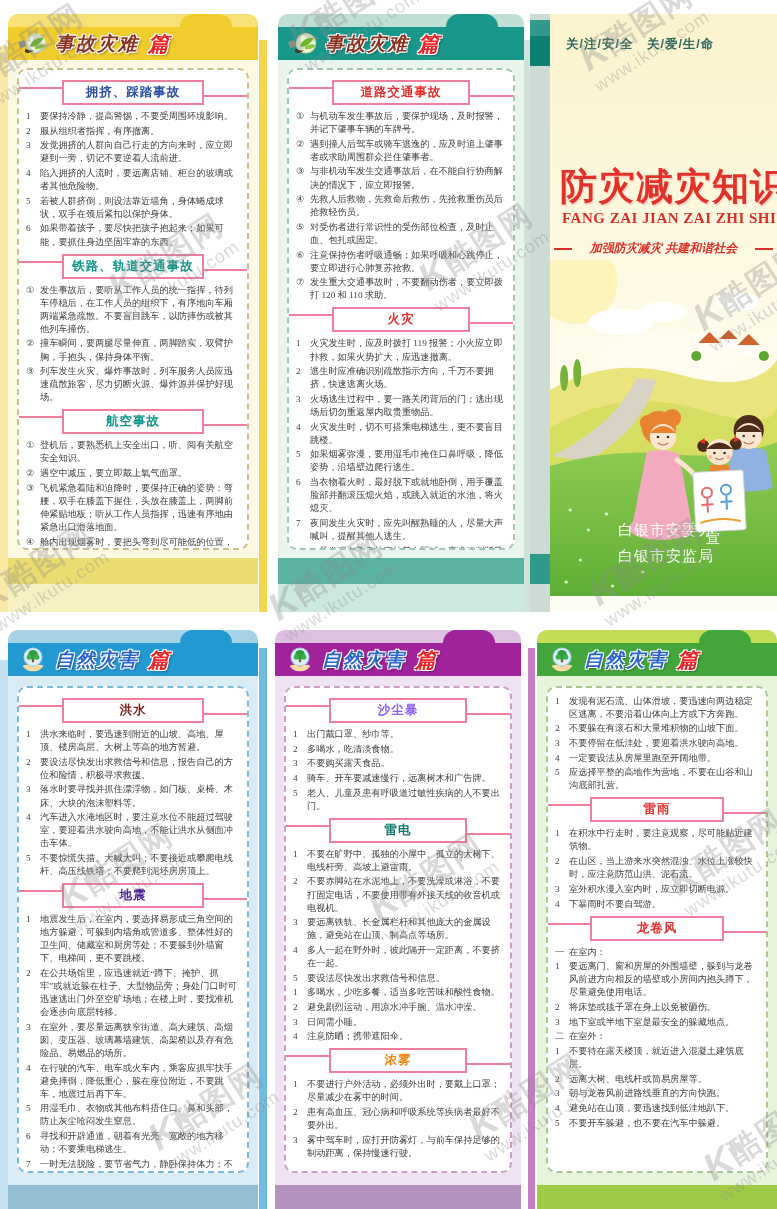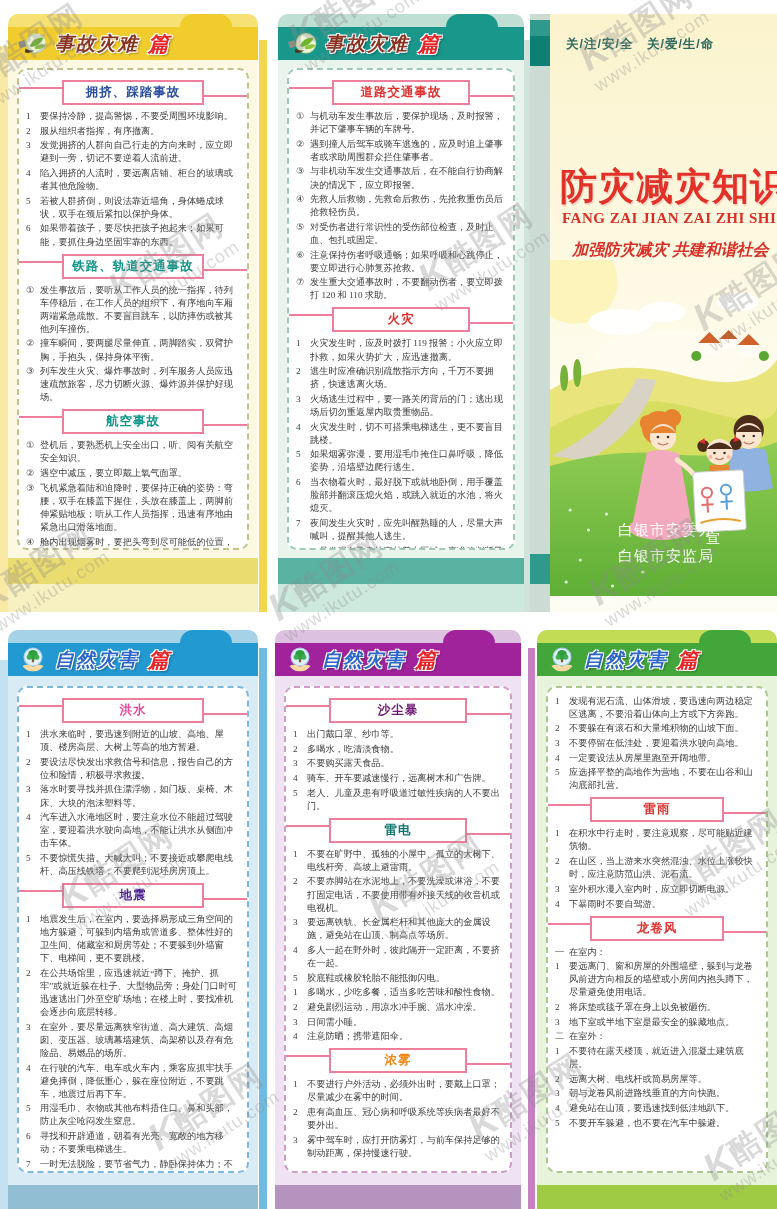--- a/index.html
+++ b/index.html
@@ -63,7 +63,7 @@
   .cover-sub{position:absolute;left:32px;top:196px;font-family:Liberation Serif, serif;
              font-size:15px;font-weight:bold;color:#d92f27;letter-spacing:.5px;white-space:nowrap;}
   .cover-slogan{position:absolute;left:24px;top:226px;right:4px;display:flex;align-items:center;gap:18px;
-                color:#d92f27;font-size:16px;font-weight:bold;font-style:italic;white-space:nowrap;}
+                color:#d92f27;font-size:12px;font-weight:bold;font-style:italic;white-space:nowrap;}
   .cover-slogan .sl-line{flex:1;height:2px;background:#d92f27;}
   .illus{position:absolute;left:20px;top:246px;width:227px;height:336px;}
   .orgs{position:absolute;left:88px;top:503px;color:#fff;font-size:15px;line-height:1.75;letter-spacing:1px;}

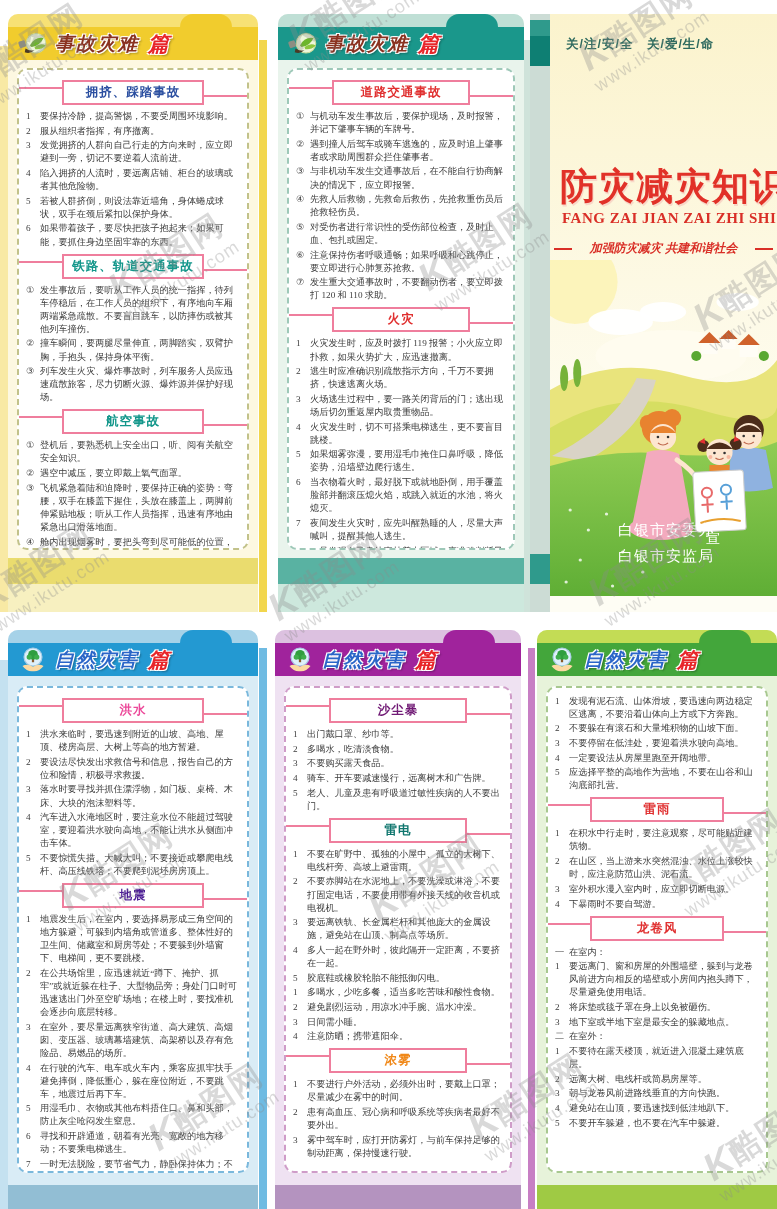--- a/index.html
+++ b/index.html
@@ -292,7 +292,7 @@
         <div class="sec-head">
           <span class="line l"></span>
           <span class="sec-box">
-            <span class="sec-title" style="color: #ec4899;">洪水</span>
+            <span class="sec-title" style="color: #7f1d1d;">洪水</span>
           </span>
           <span class="line r"></span>
         </div>

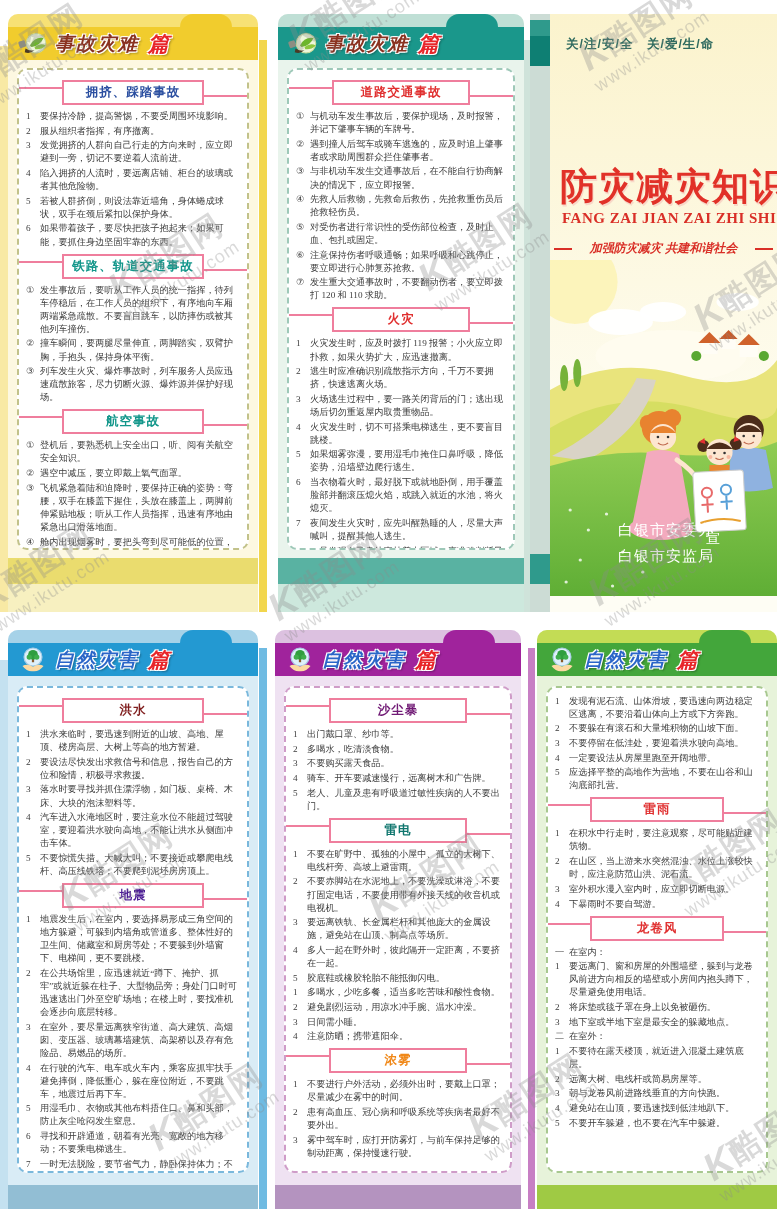--- a/index.html
+++ b/index.html
@@ -373,7 +373,7 @@
         <div class="sec-head">
           <span class="line l"></span>
           <span class="sec-box">
-            <span class="sec-title" style="color: #701a75;">沙尘暴</span>
+            <span class="sec-title" style="color: #8b5cf6;">沙尘暴</span>
           </span>
           <span class="line r"></span>
         </div>

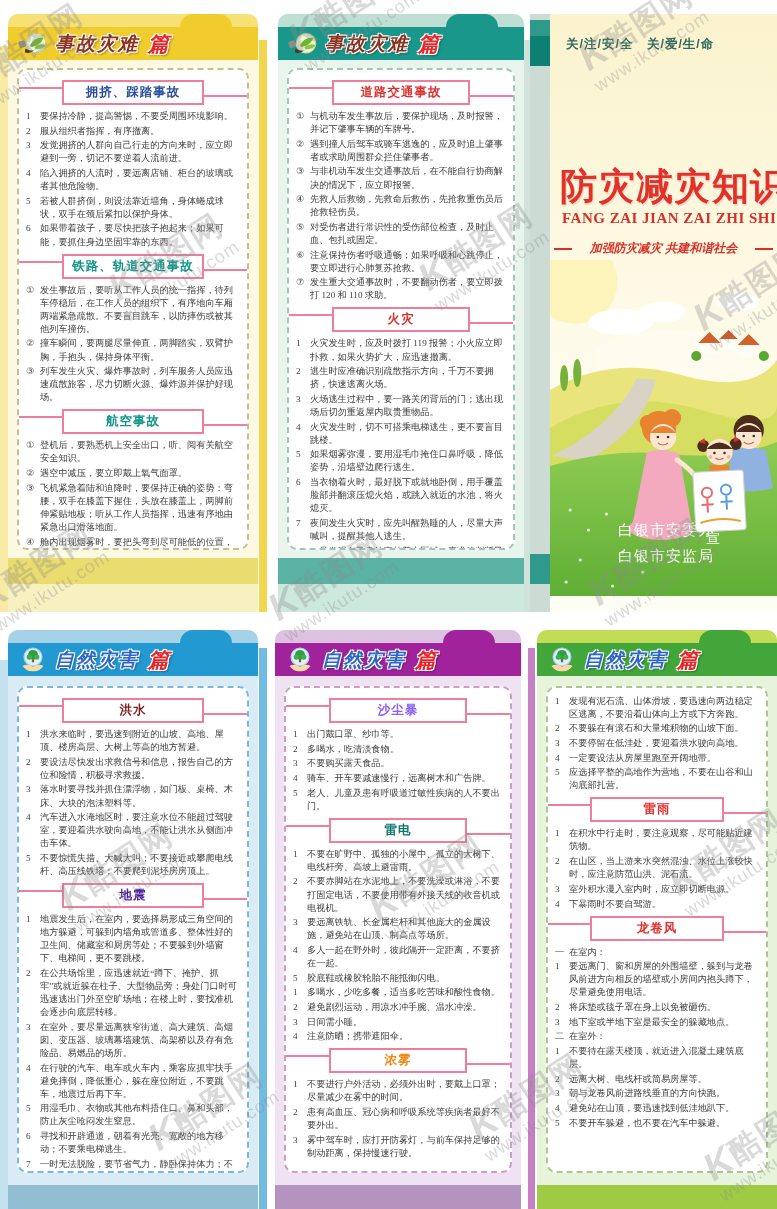--- a/index.html
+++ b/index.html
@@ -422,7 +422,7 @@
         </div>
         <div class="item">
           <span class="n">5</span>
-          <span class="t">胶底鞋或橡胶轮胎不能抵御闪电。</span>
+          <span class="t">要设法尽快发出求救信号和信息。</span>
         </div>
         <div class="item">
           <span class="n">1</span>

